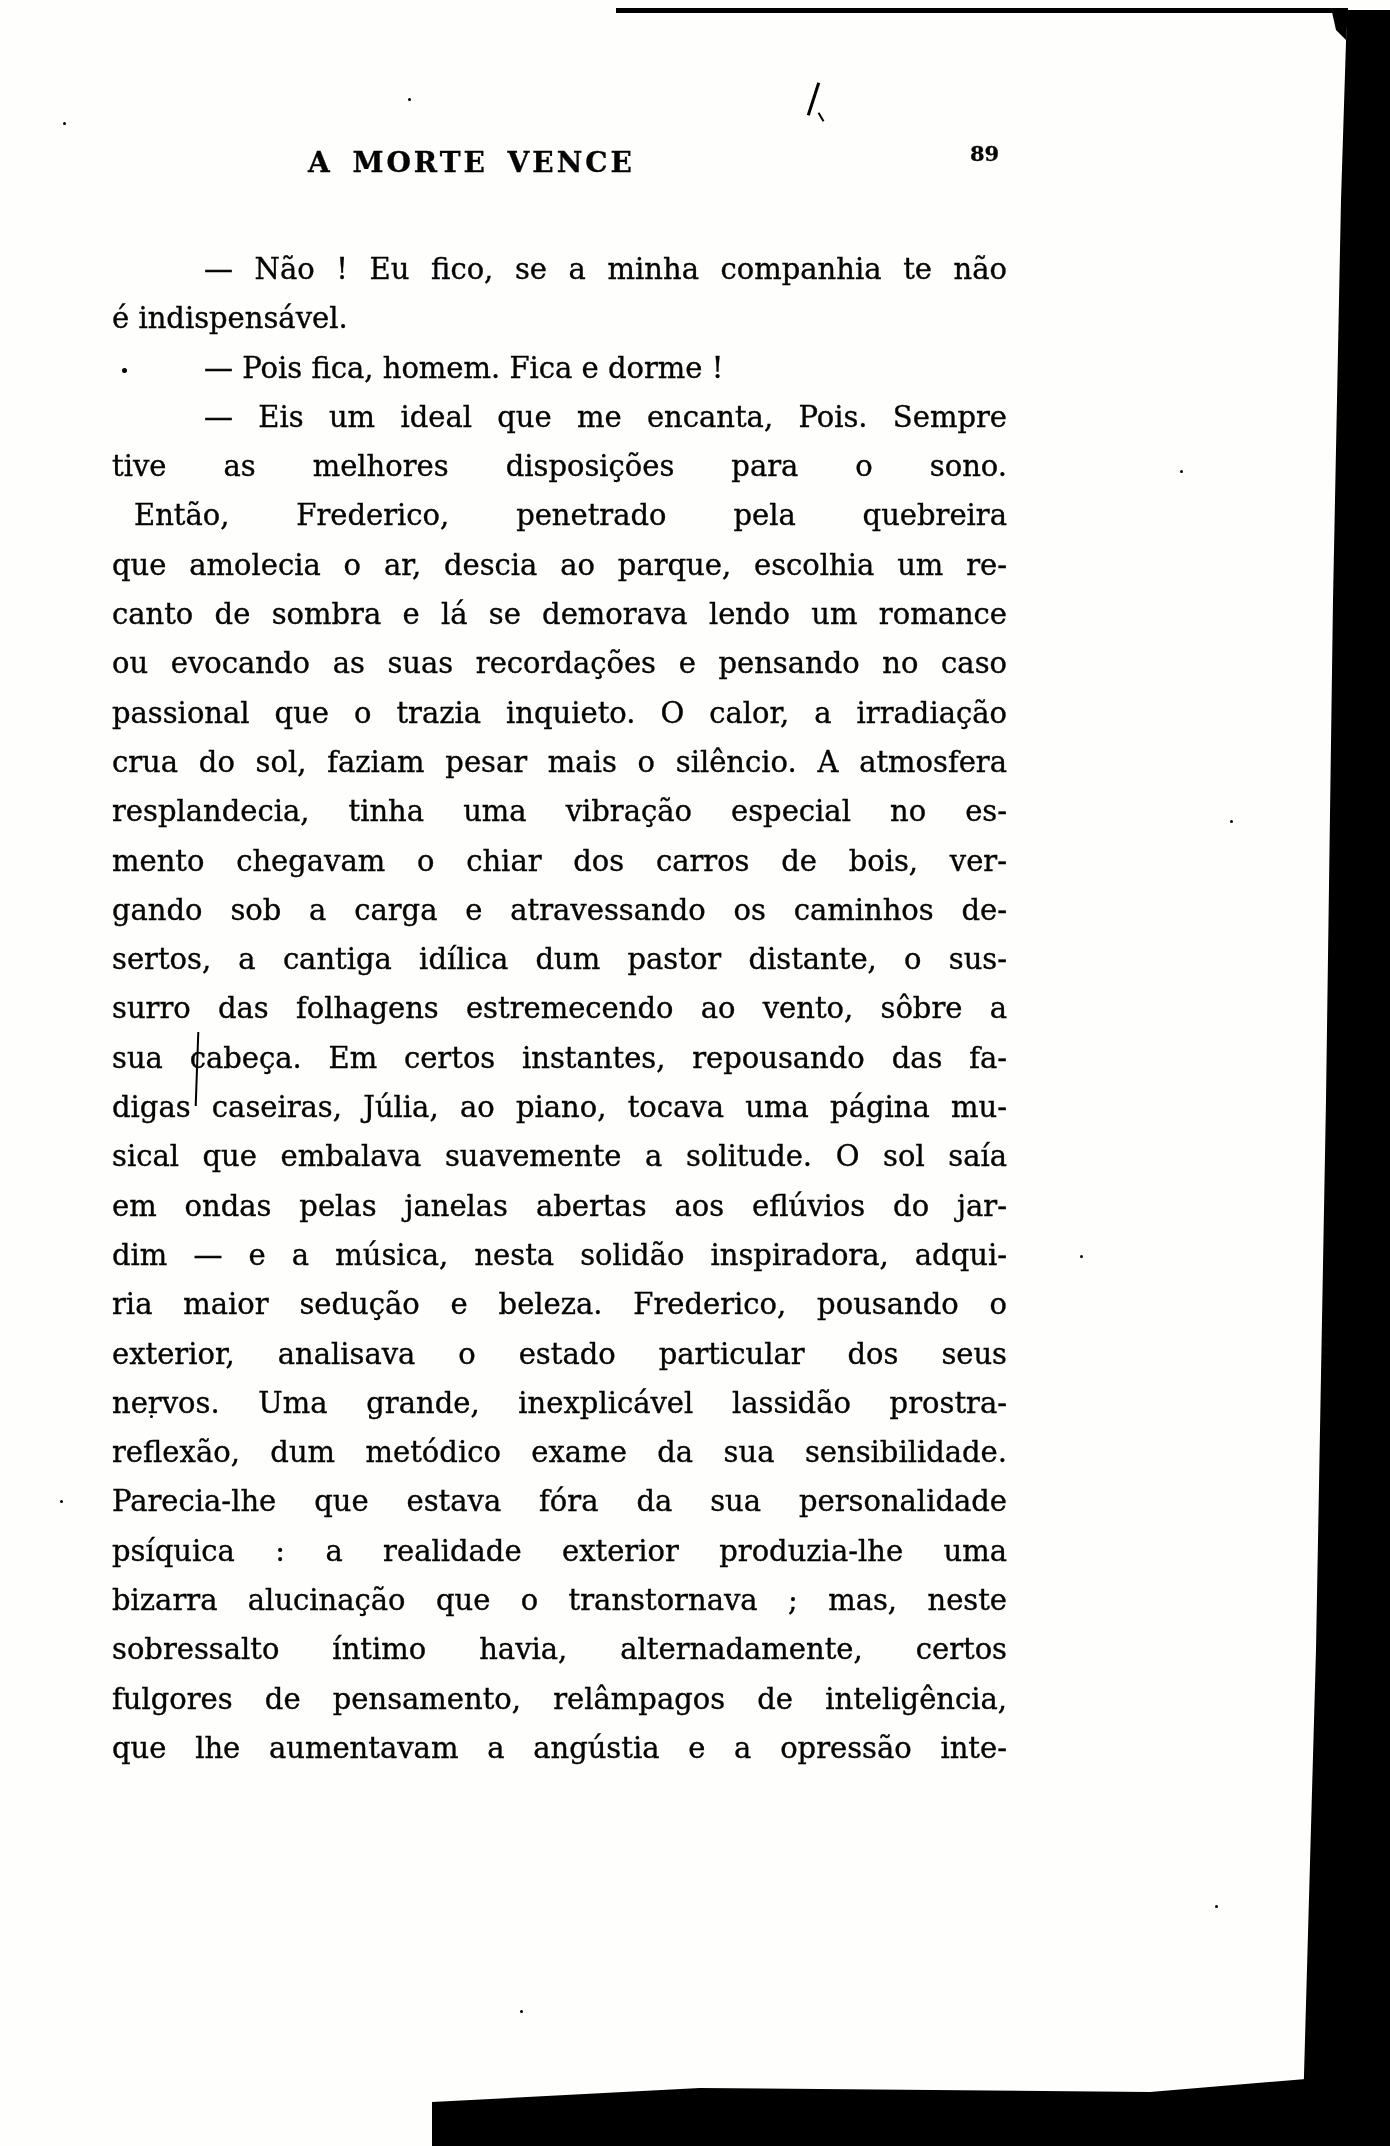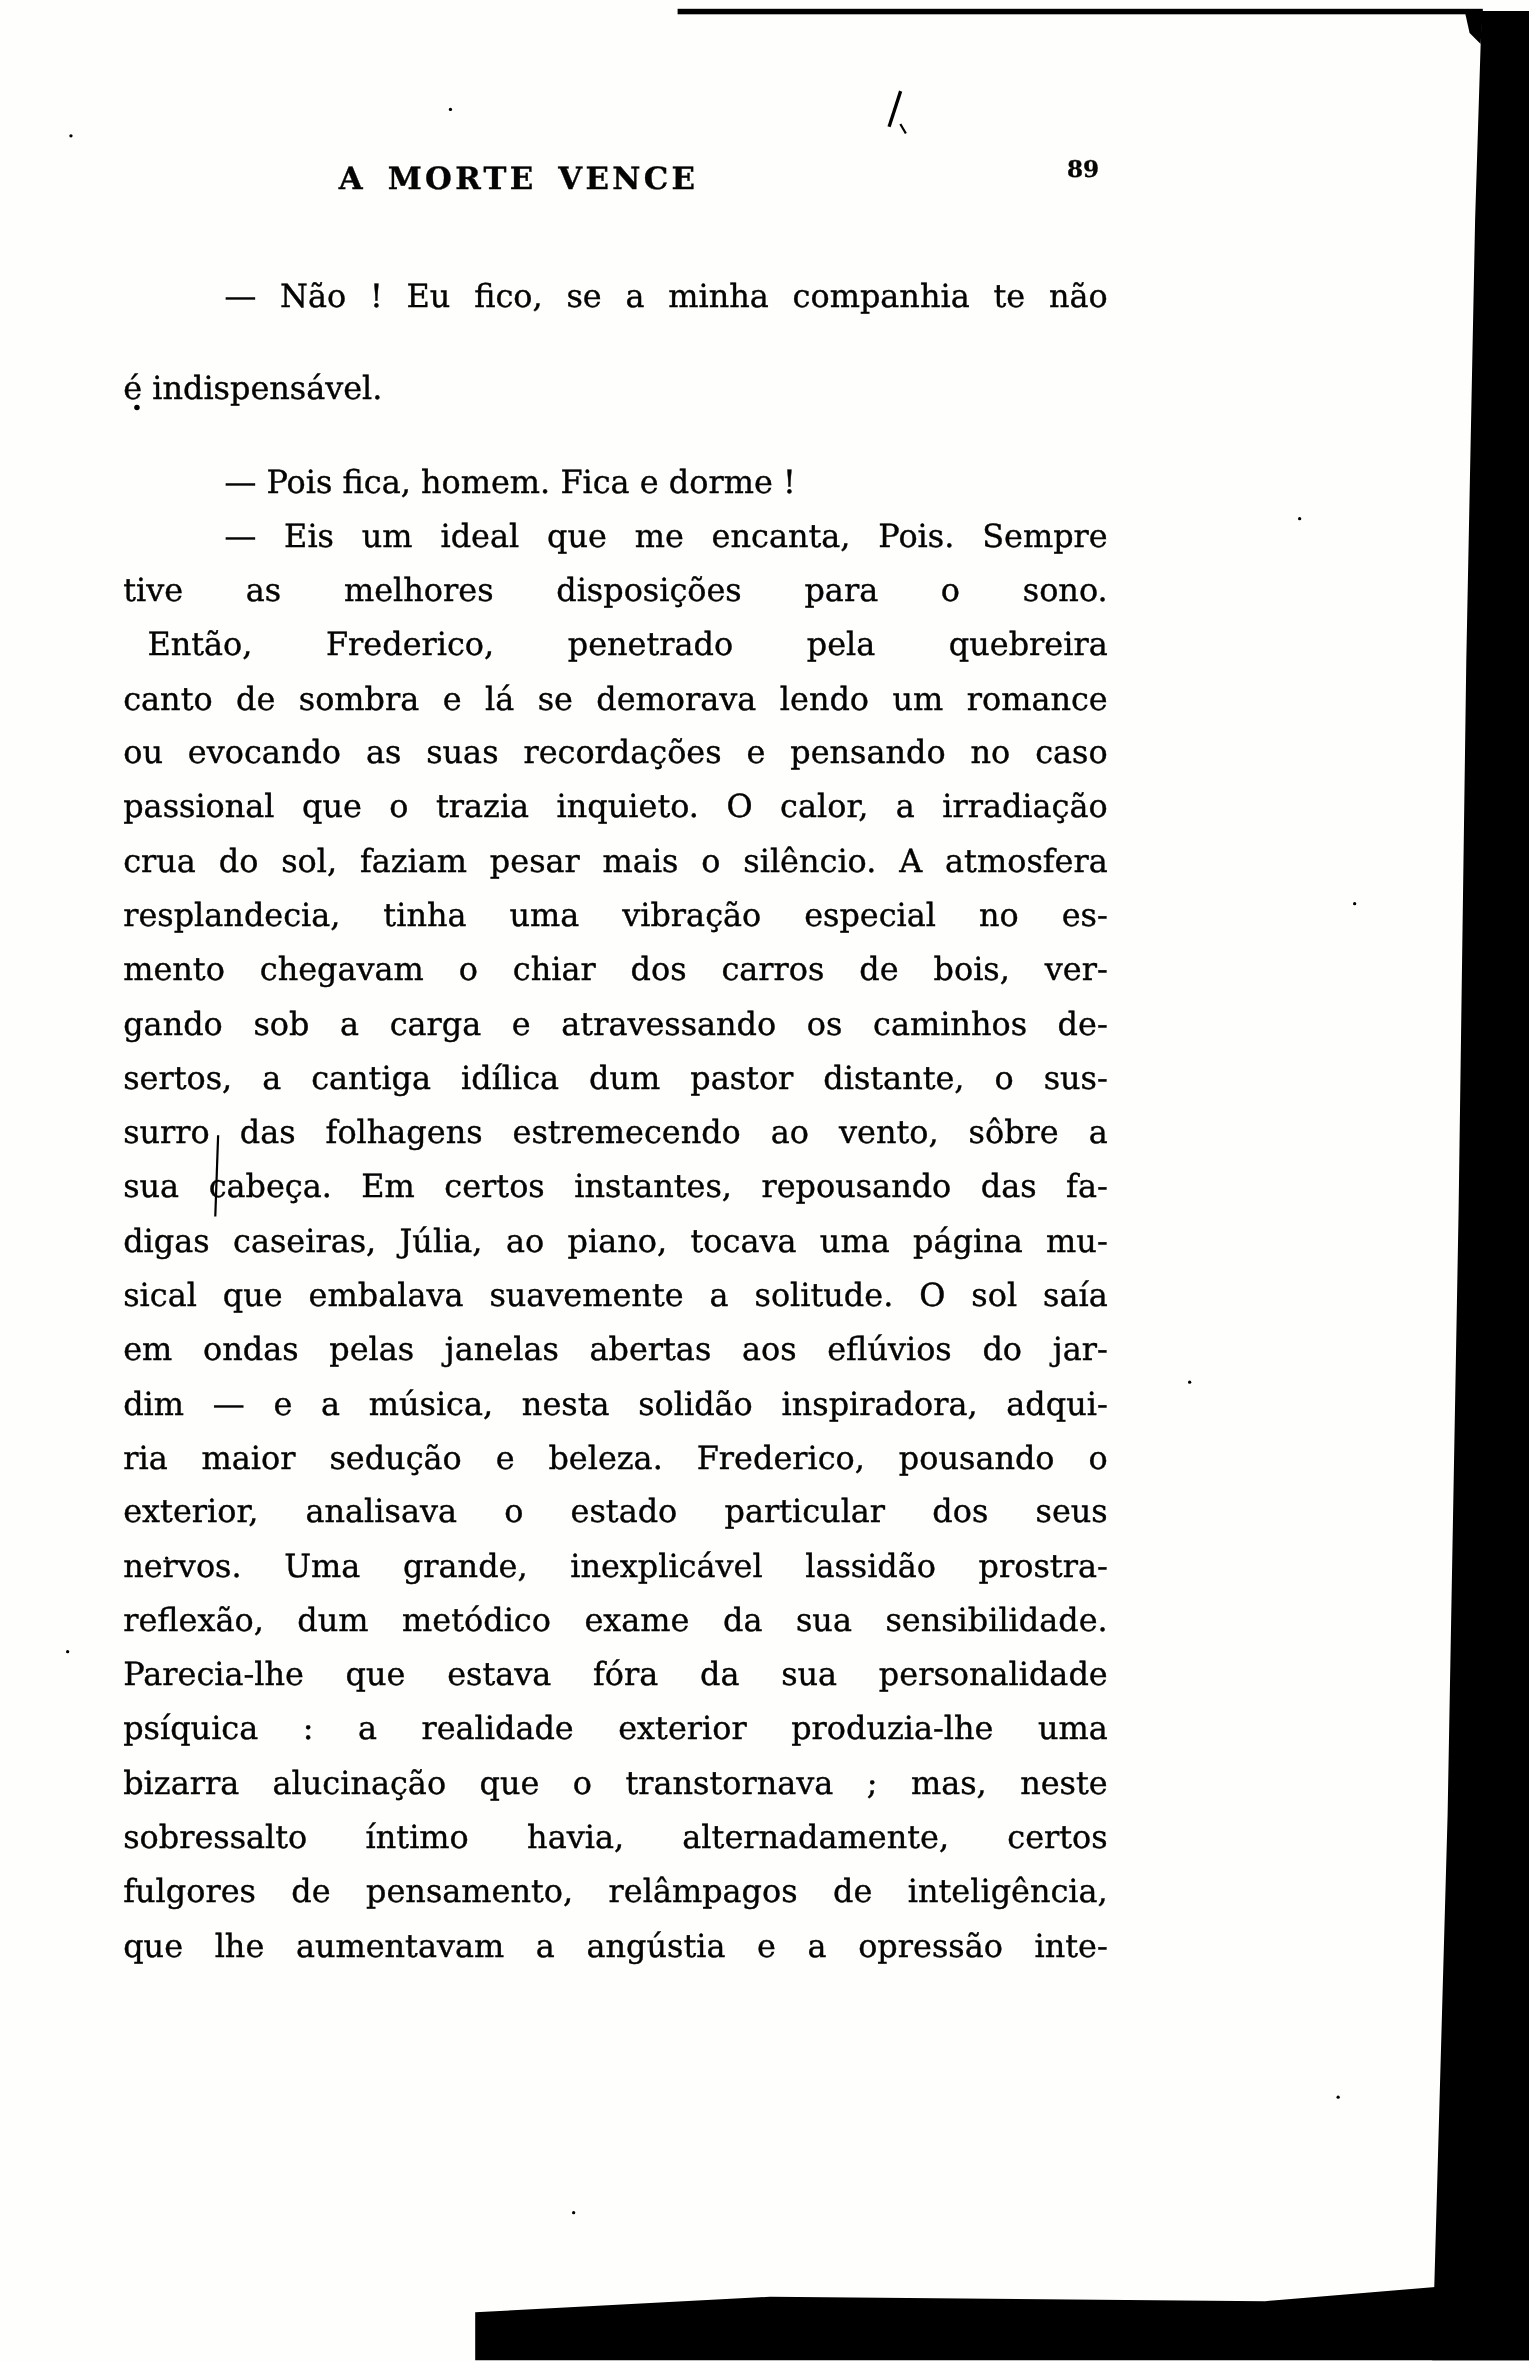--- a/index.html
+++ b/index.html
@@ -34,7 +34,7 @@
     -webkit-text-stroke: 0.35px #000;
   }
   .line { text-align: justify; text-align-last: justify; white-space: normal; }
-  .line.no-justify { text-align: left; text-align-last: left; margin-top: 35px; }
+  .line.no-justify { text-align: left; text-align-last: left; }
   .indent-dialogue { padding-left: 92px; }
   .indent-paragraph { padding-left: 22px; }
 

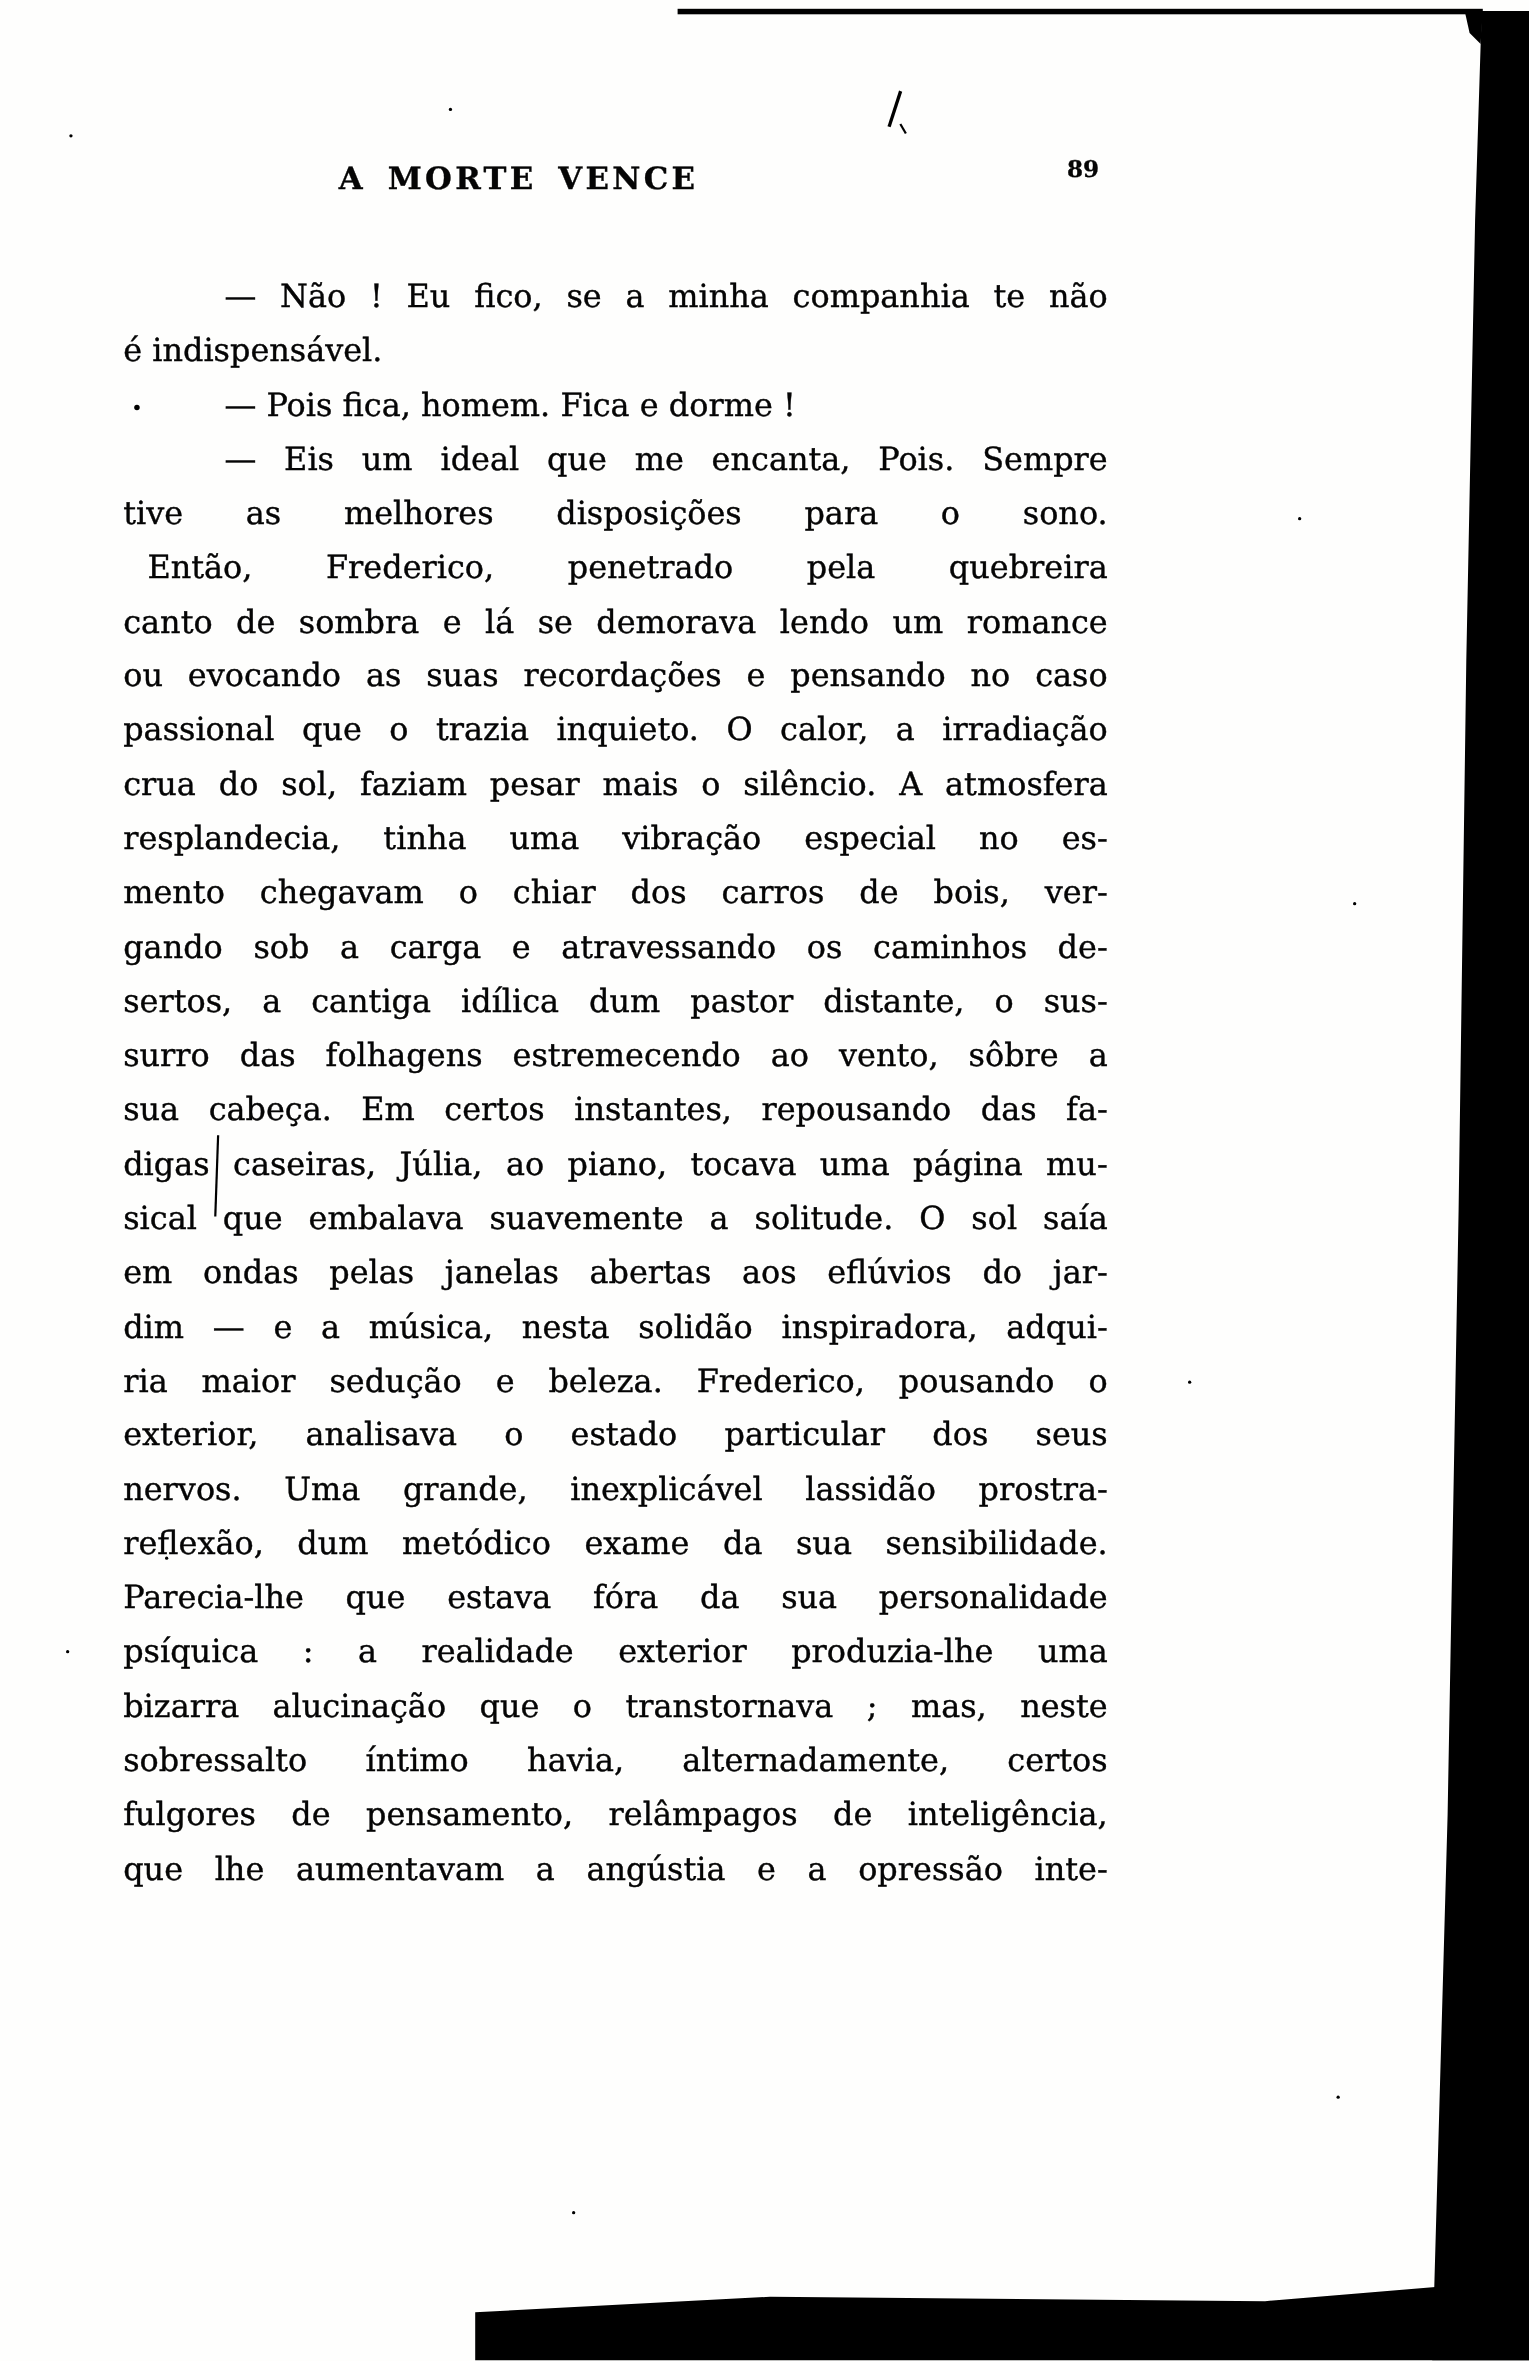--- a/index.html
+++ b/index.html
@@ -83,6 +83,7 @@
       <div class="line indent-dialogue">— Eis um ideal que me encanta, Pois. Sempre</div>
       <div class="line">tive as melhores disposições para o sono.</div>
       <div class="line indent-paragraph">Então, Frederico, penetrado pela quebreira</div>
+      <div class="line">que amolecia o ar, descia ao parque, escolhia um re-</div>
       <div class="line">canto de sombra e lá se demorava lendo um romance</div>
       <div class="line">ou evocando as suas recordações e pensando no caso</div>
       <div class="line">passional que o trazia inquieto. O calor, a irradiação</div>

